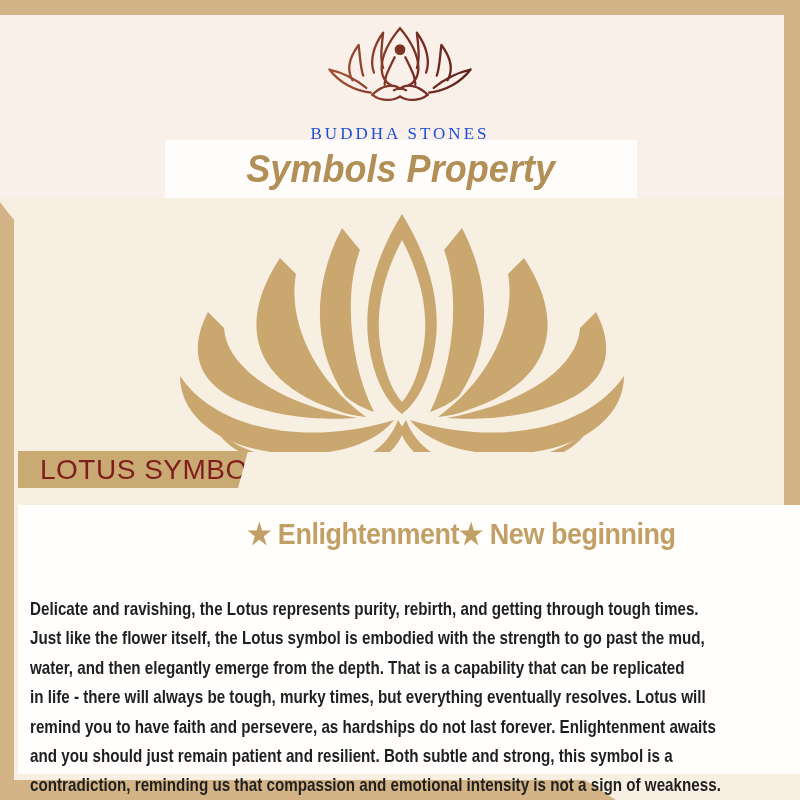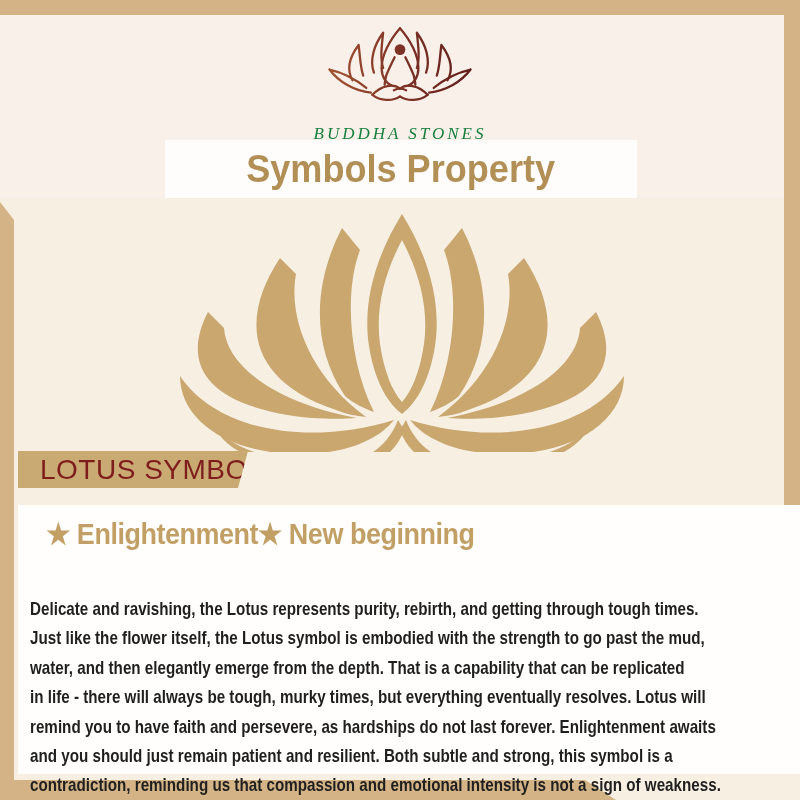--- a/index.html
+++ b/index.html
@@ -28,7 +28,7 @@
   .brand{
     position:absolute;left:0;top:124px;width:800px;text-align:center;
     font-family:"Liberation Serif", serif;font-size:17px;letter-spacing:3px;
-    color:#15803d;font-weight:400;font-style:italic;
+    color:#1d4ed8;font-weight:400;
   }
   
   .title-band{

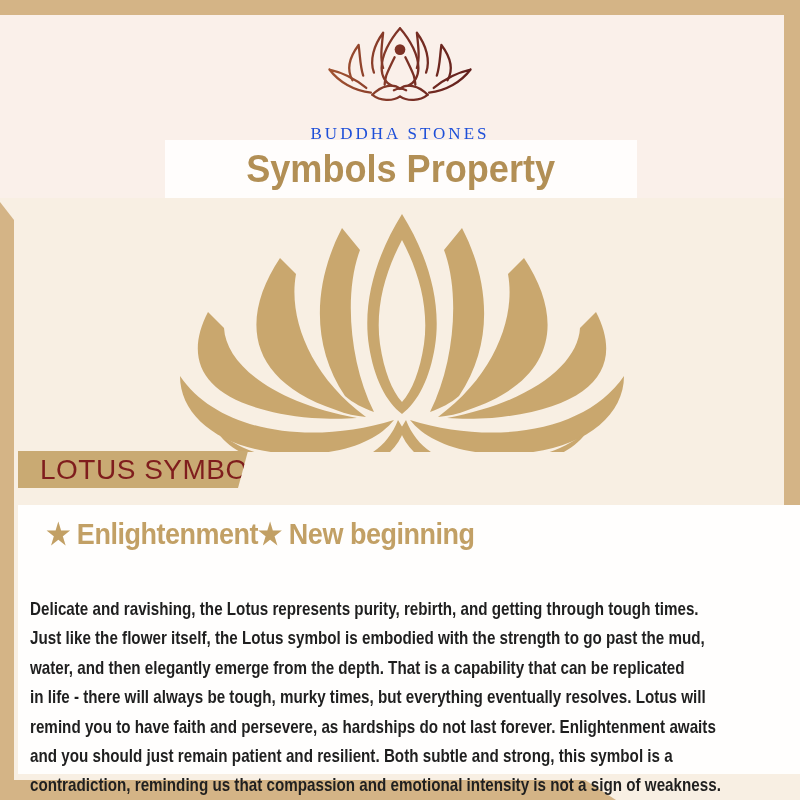--- a/index.html
+++ b/index.html
@@ -33,7 +33,7 @@
   
   .title-band{
     position:absolute;left:165px;top:140px;width:472px;height:58px;background:#fffdfc;
-    display:flex;align-items:center;justify-content:center;
+    display:flex;align-items:center;justify-content:center;font-style:italic;
   }
   .title-band .title{
     font-size:38px;font-weight:bold;color:#b28f55;letter-spacing:0;

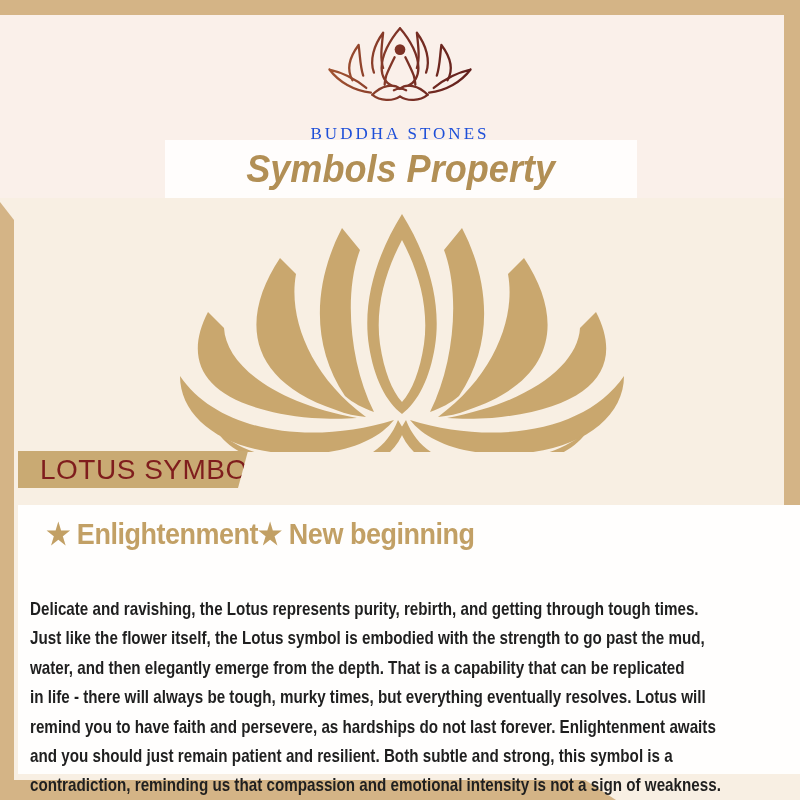--- a/index.html
+++ b/index.html
@@ -53,7 +53,7 @@
   
   .content-box{position:absolute;left:18px;top:505px;width:782px;height:269px;background:#fffefd;}
   .heading{
-    position:absolute;left:12px;top:12px;width:674px;text-align:left;
+    position:absolute;left:0;top:12px;width:674px;text-align:right;
   }
   .heading span{
     display:inline-block;font-size:29px;font-weight:bold;color:#c2a065;

